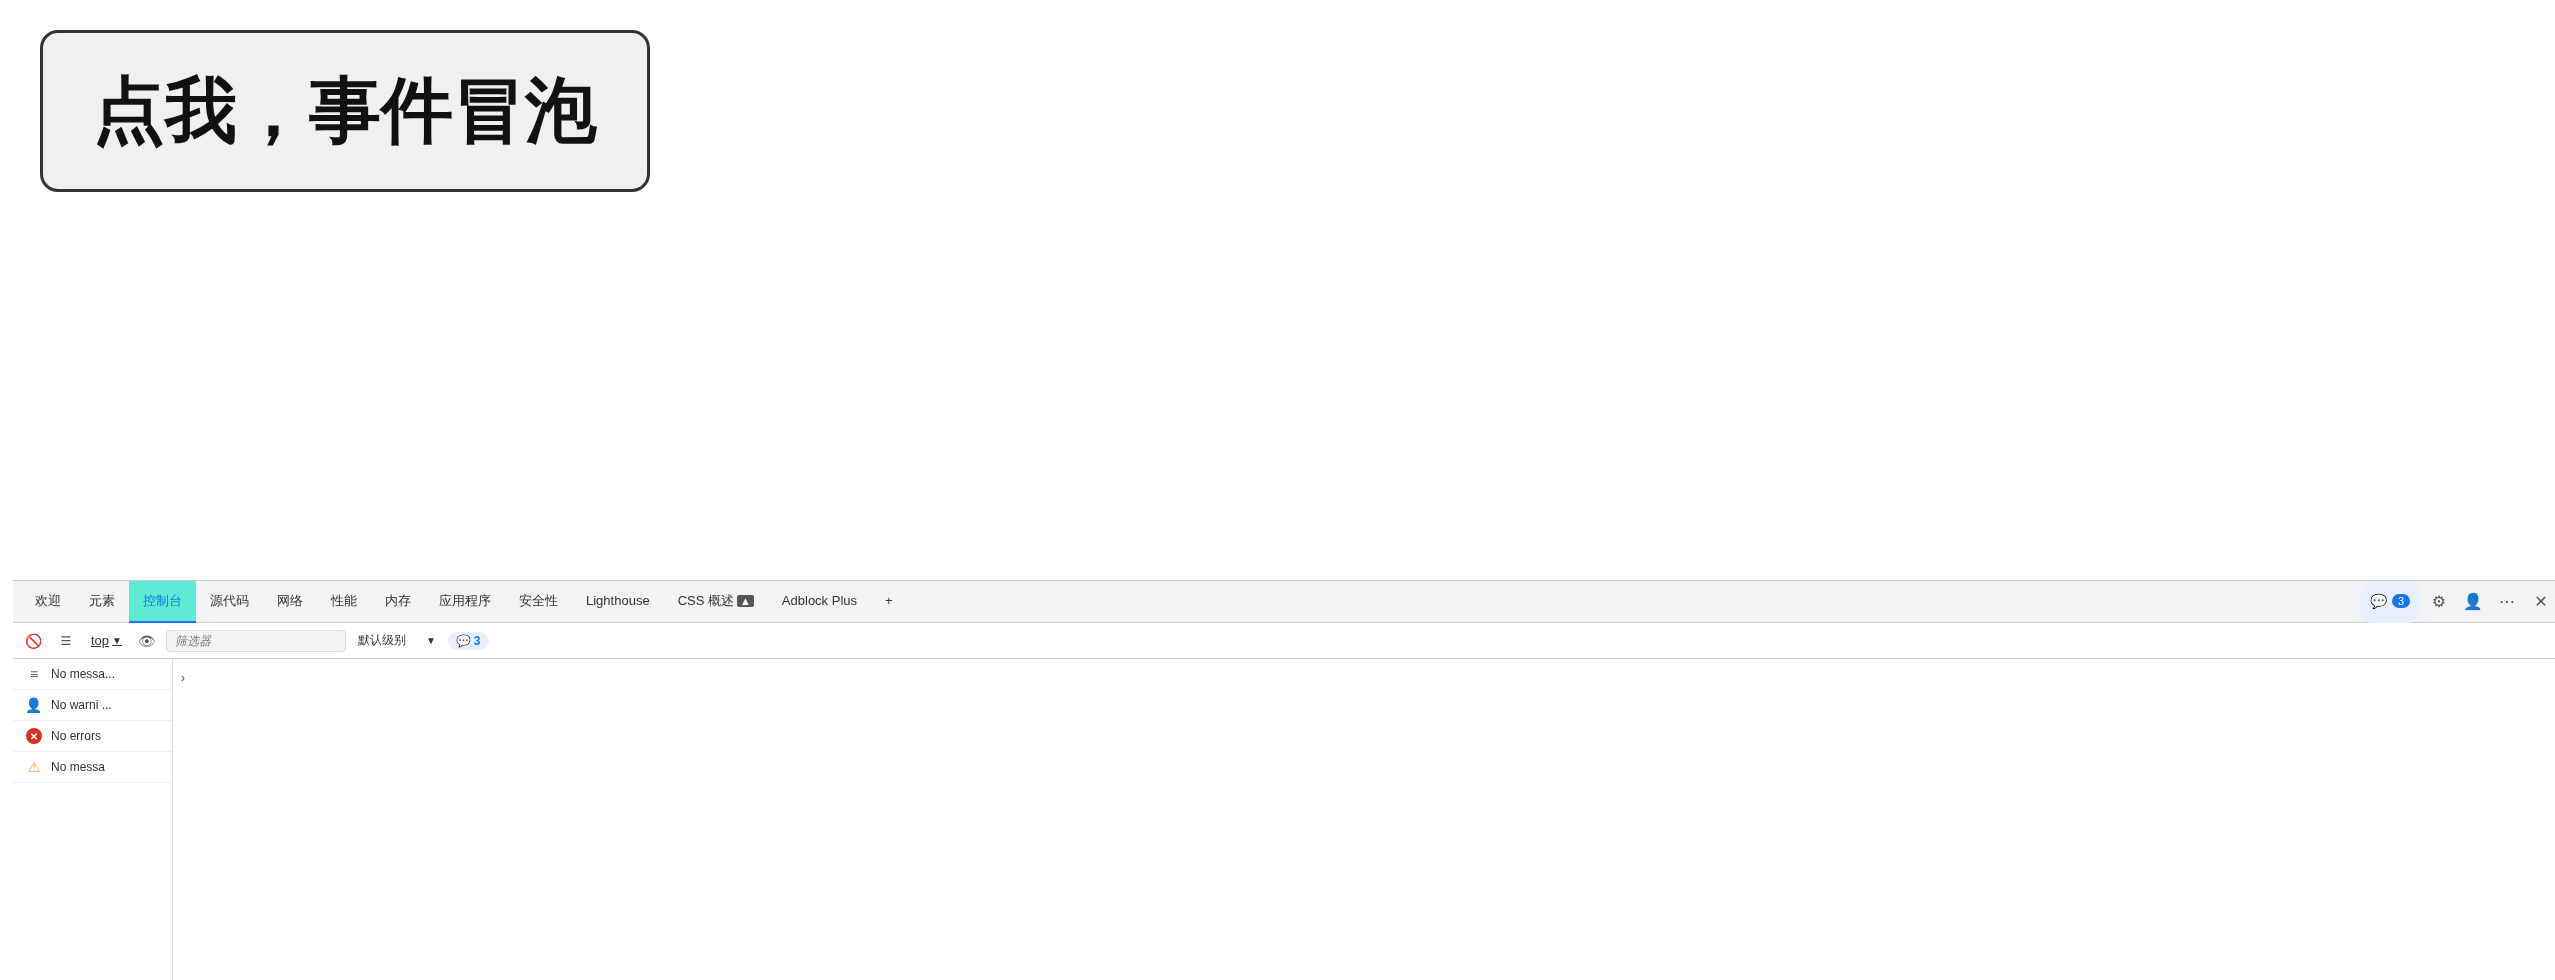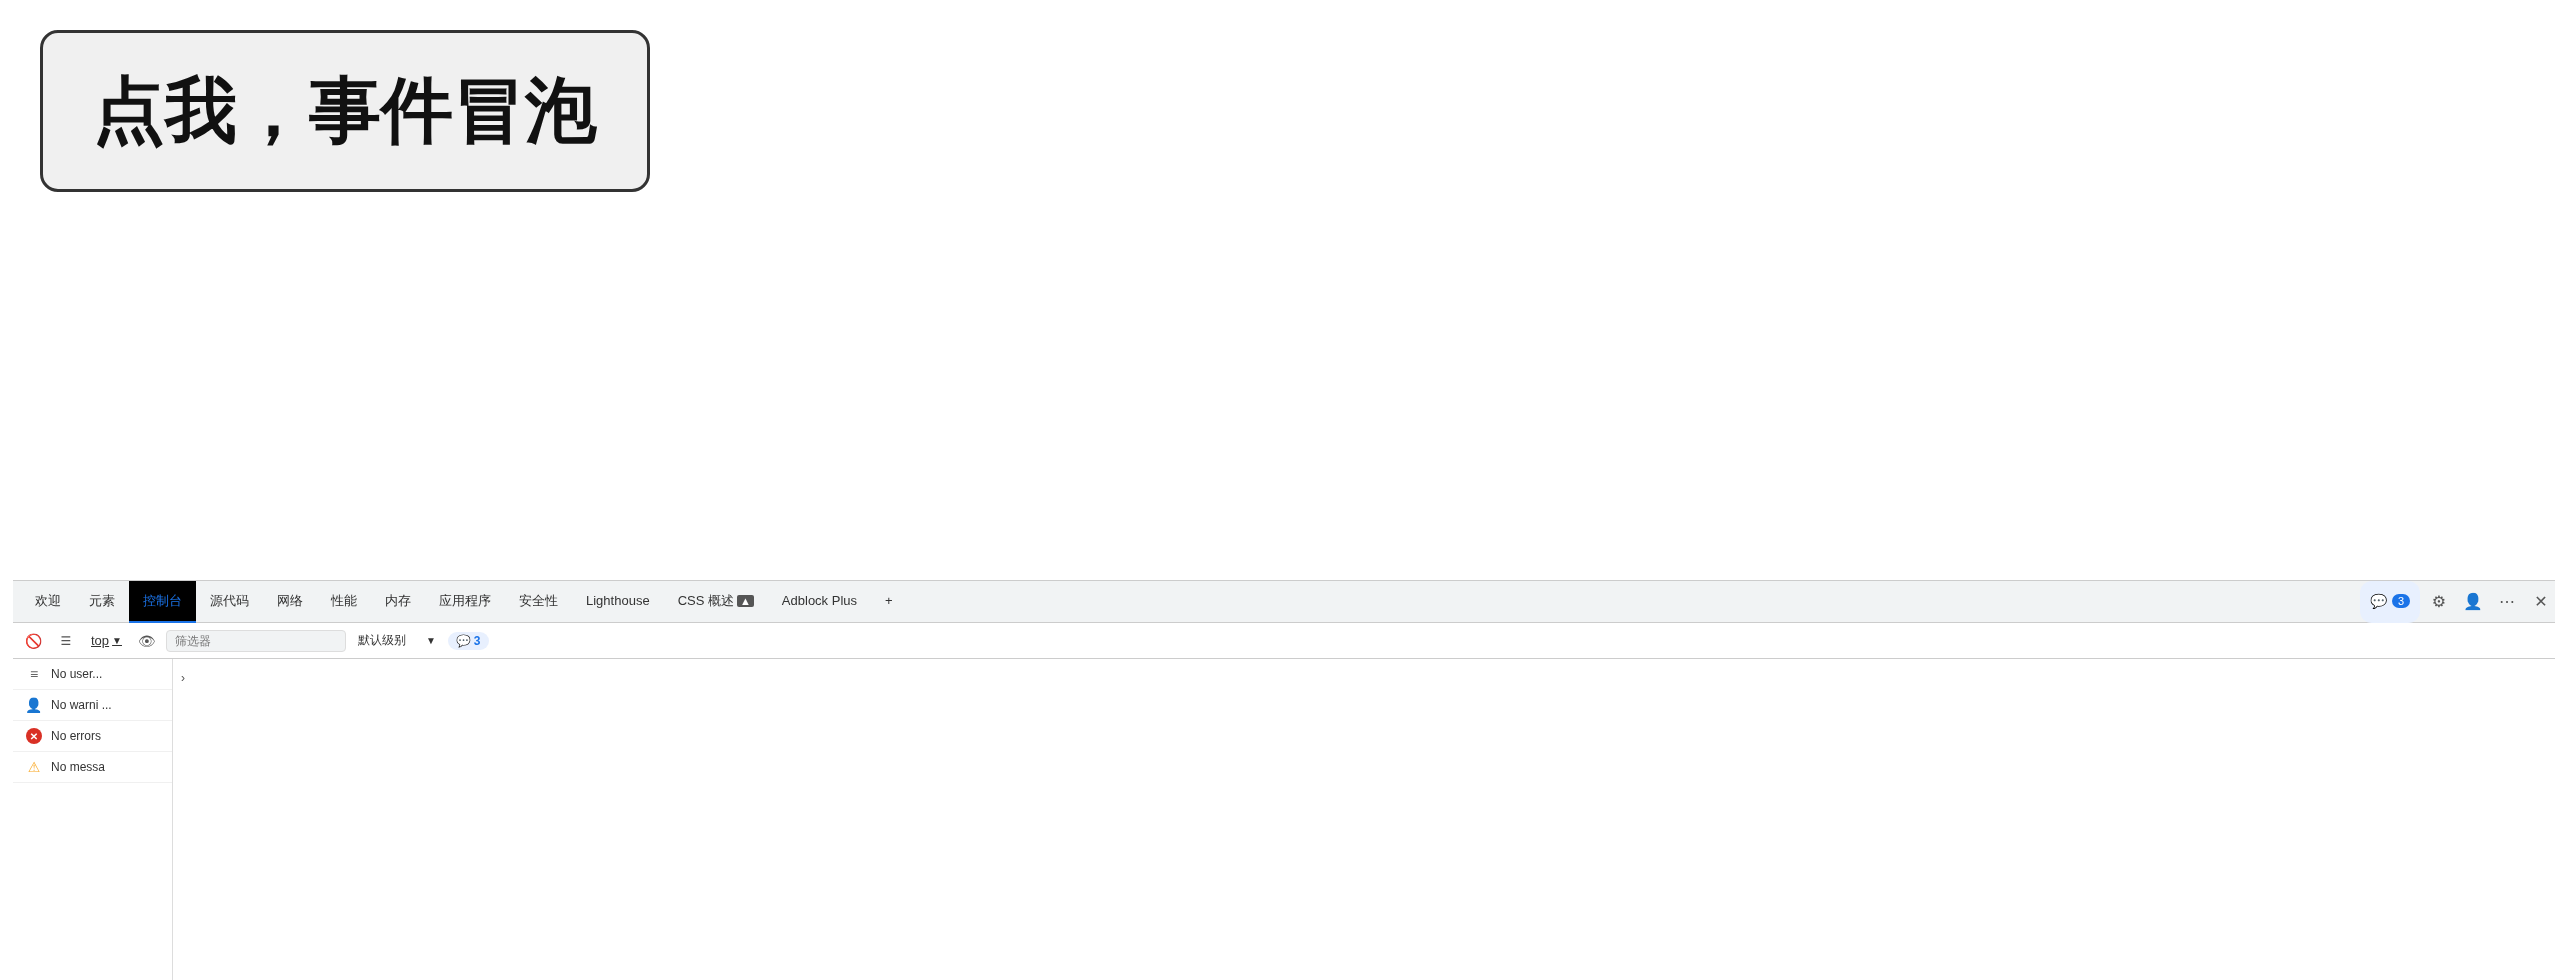--- a/index.html
+++ b/index.html
@@ -70,7 +70,7 @@
     .tab-item.active {
       color: #1a73e8;
       border-bottom: 2px solid #1a73e8;
-      background: #000000;
+      background: #5eead4;
     }
 
     .tab-spacer { flex: 1; }

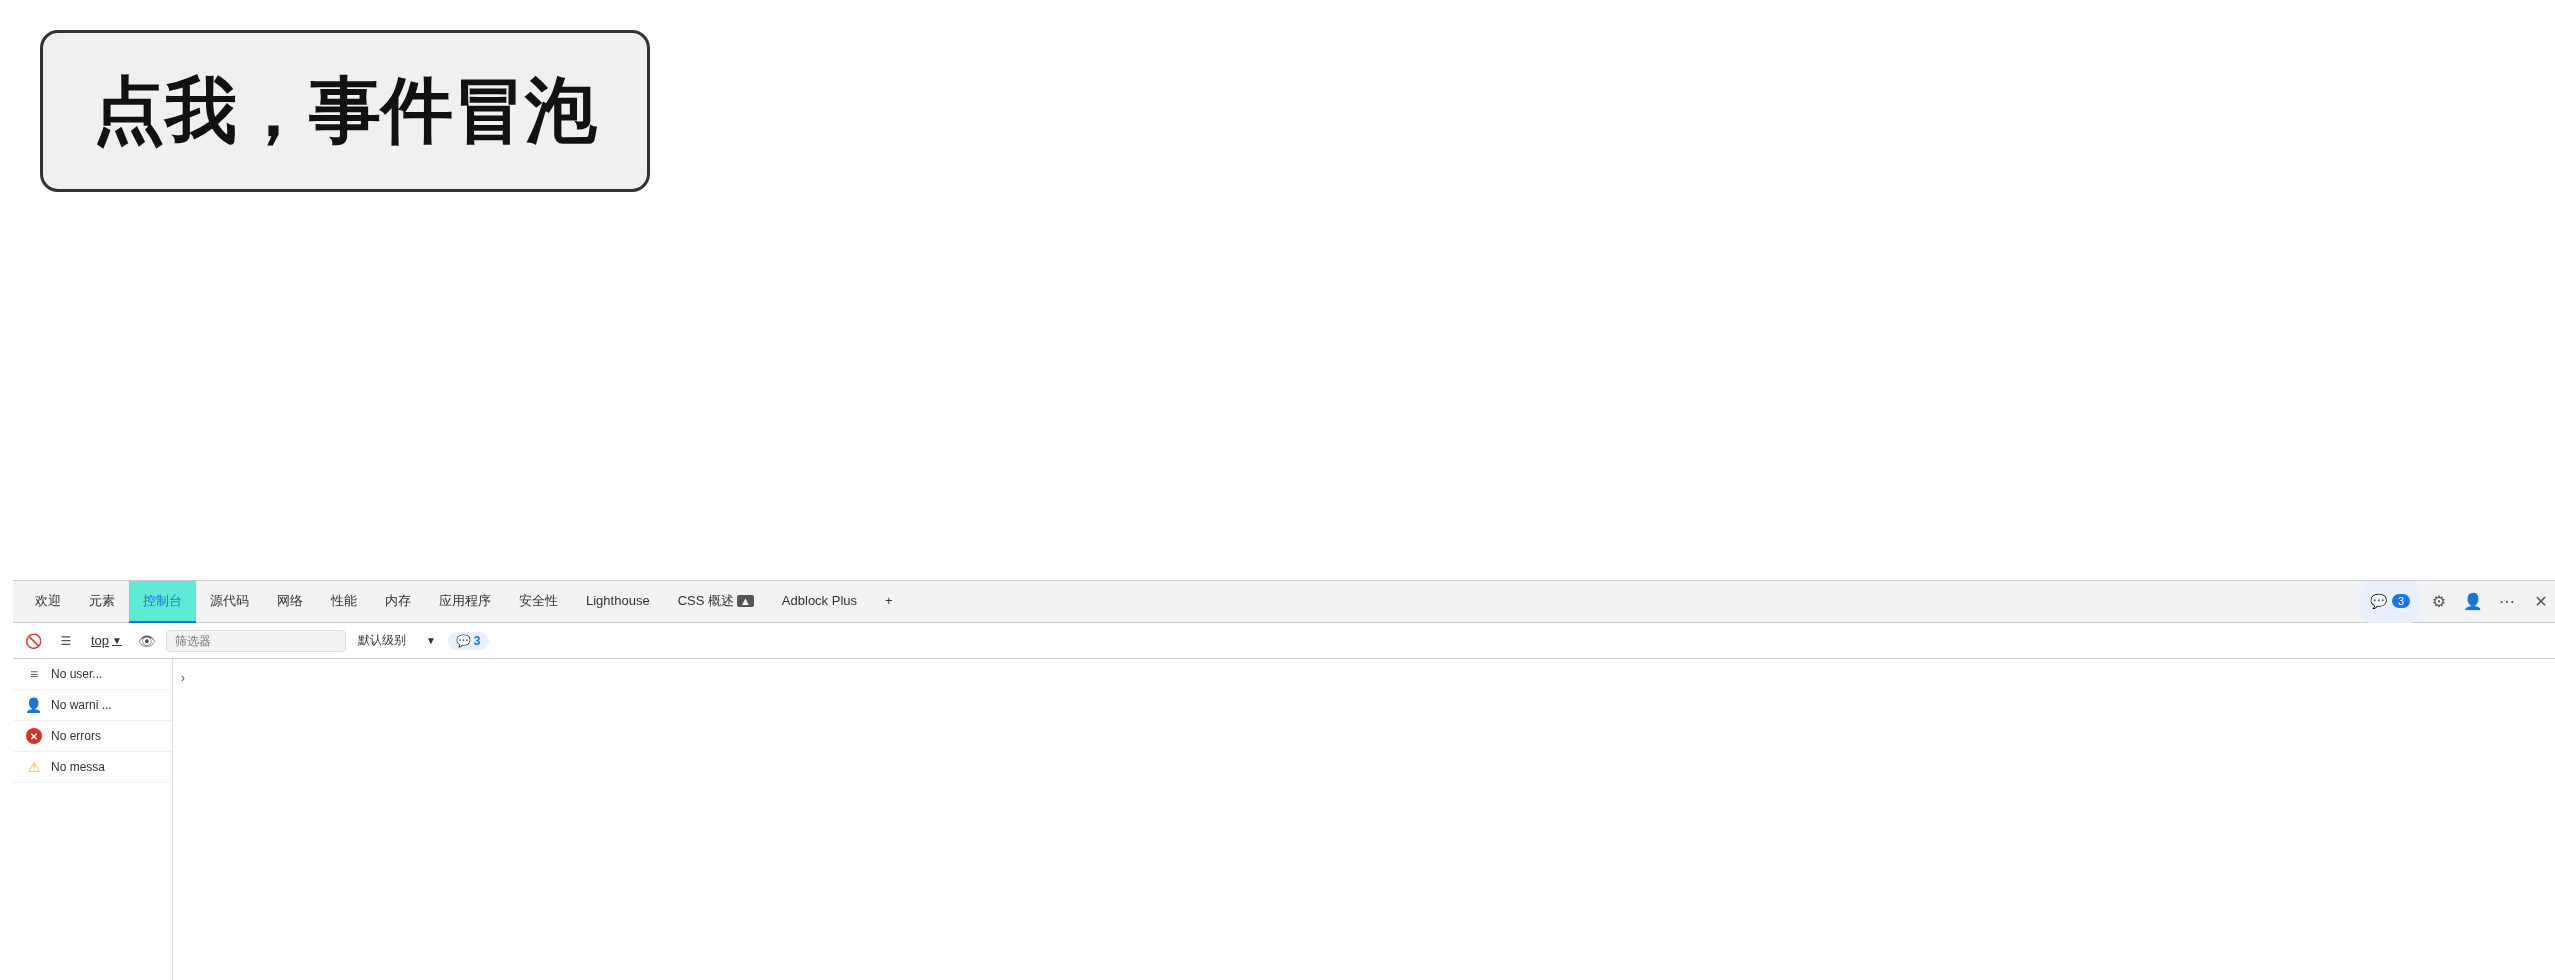--- a/index.html
+++ b/index.html
@@ -149,6 +149,7 @@
       font-size: 12px;
       width: 180px;
       color: #333;
+      font-style: italic;
     }
 
     .filter-level {

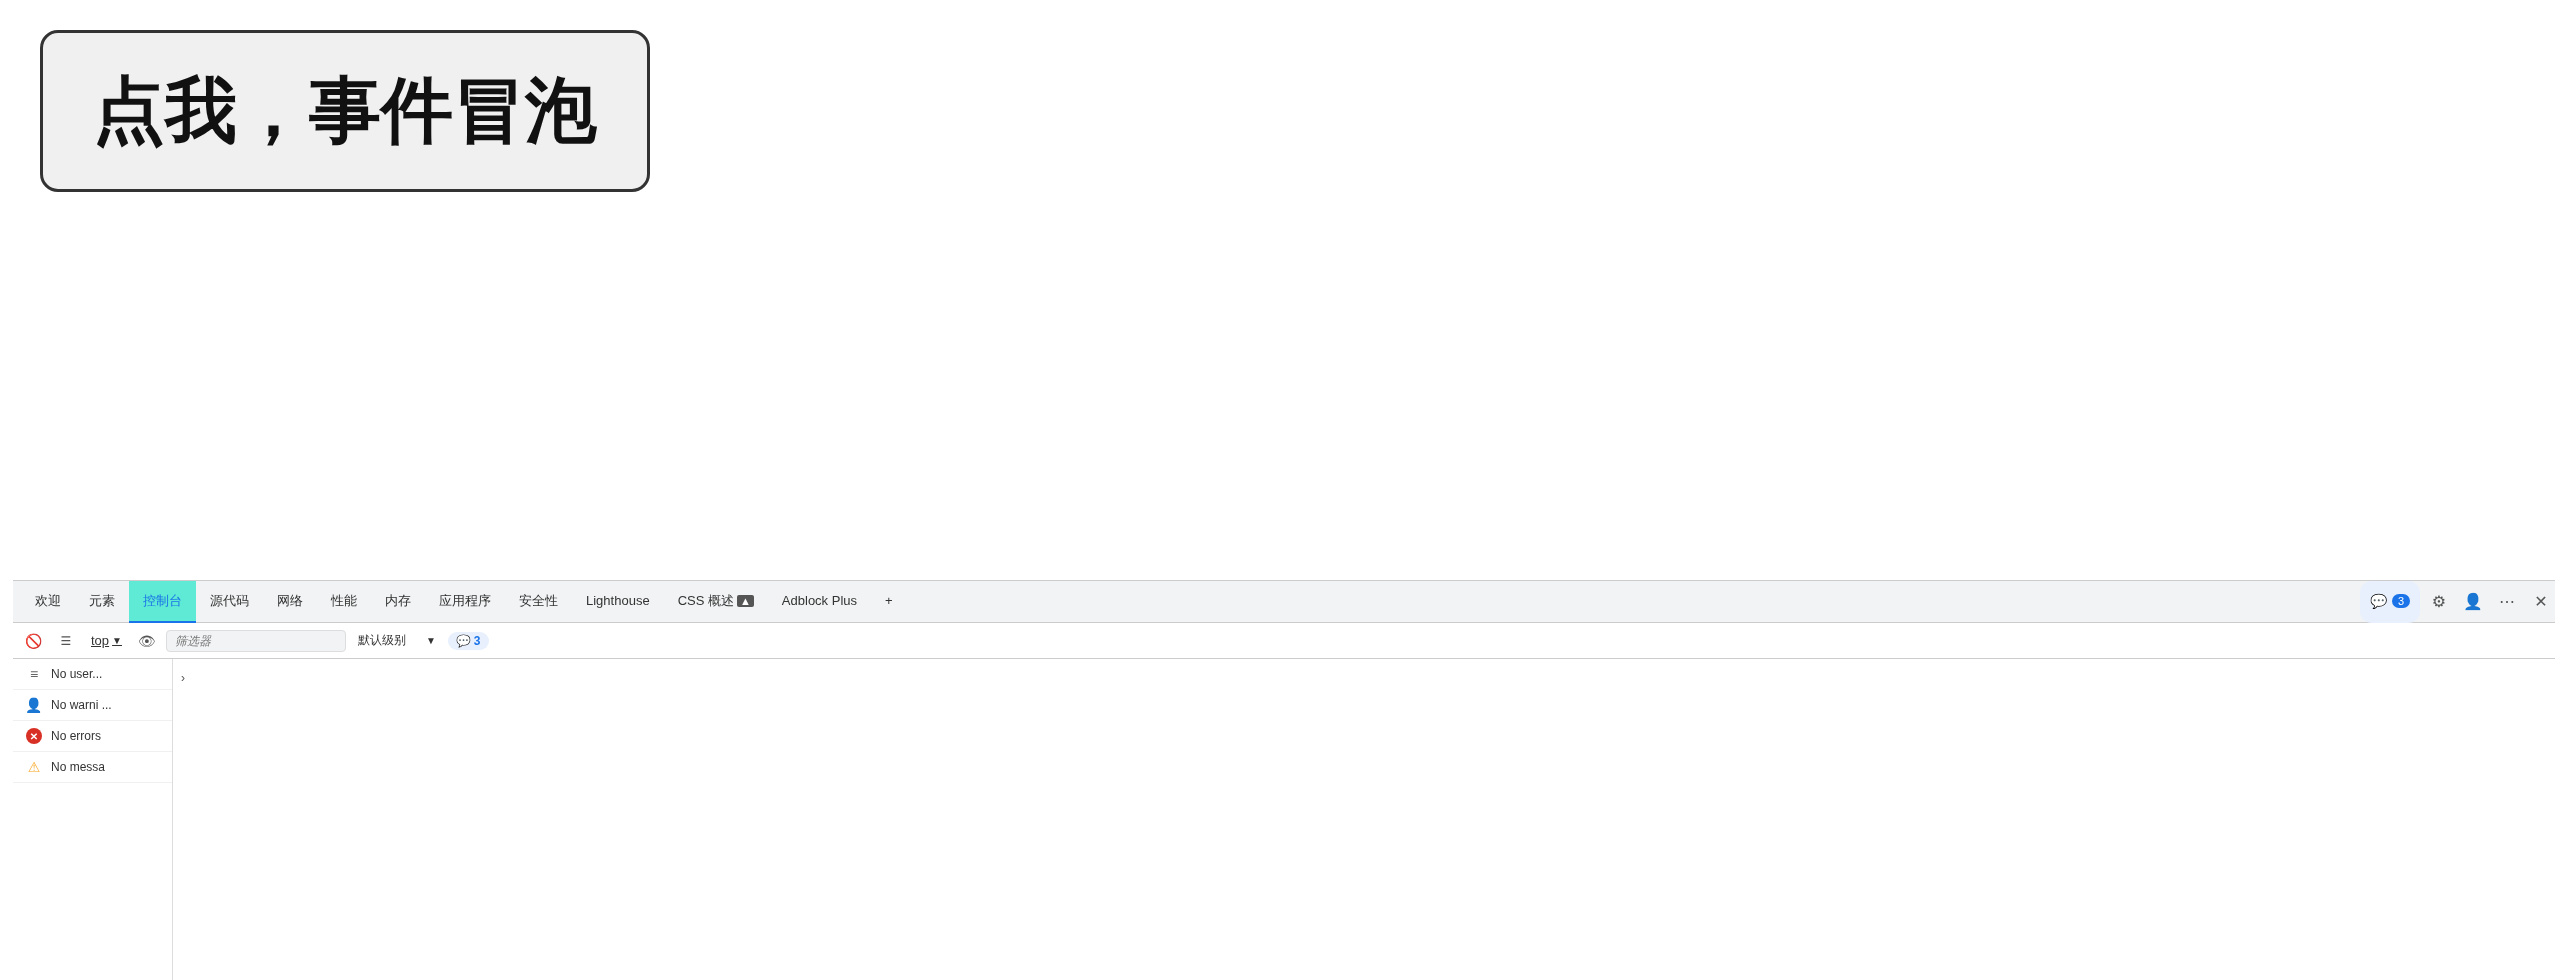--- a/index.html
+++ b/index.html
@@ -332,7 +332,7 @@
         <div class="item-icon">
           <span style="font-size:14px;color:#666;">≡</span>
         </div>
-        <span>No user...</span>
+        <span>No messa...</span>
       </div>
 
       <div class="sidebar-item">

